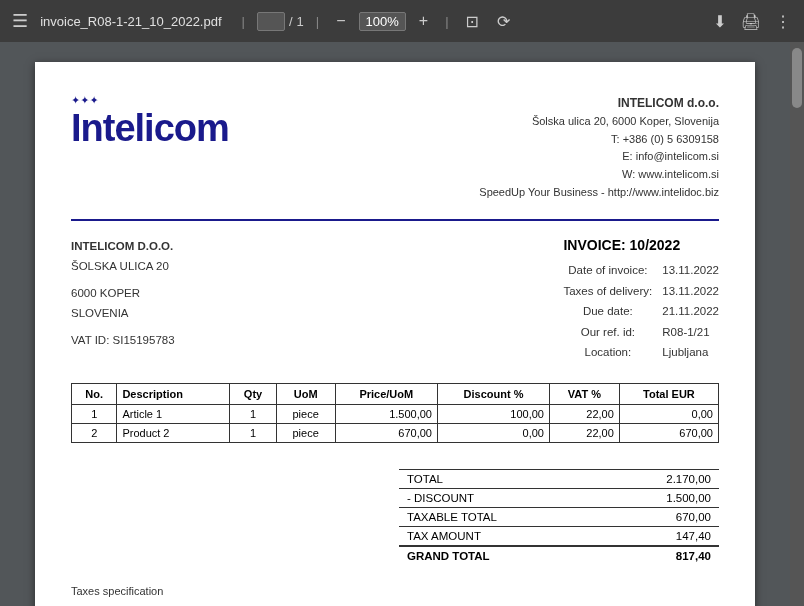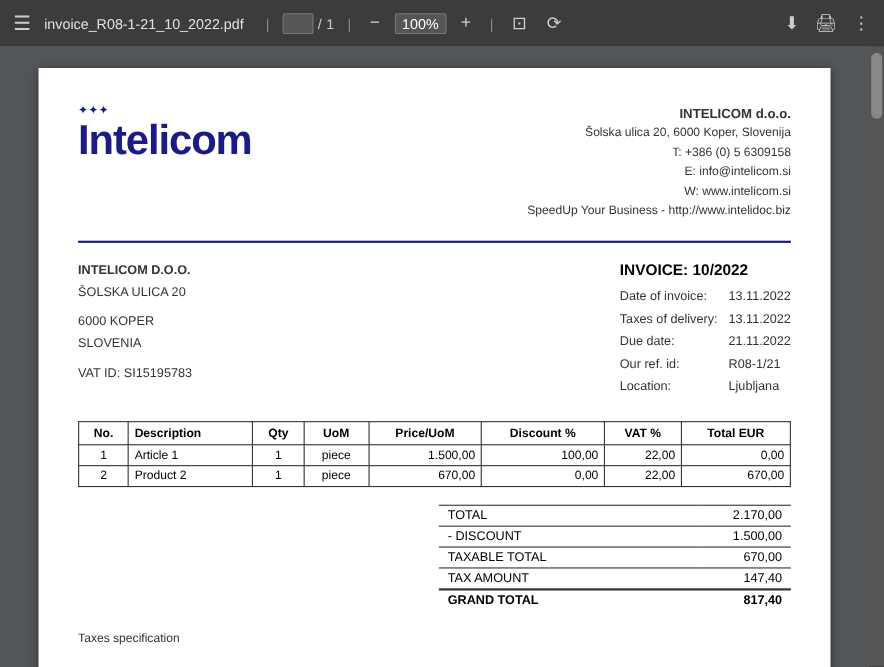--- a/index.html
+++ b/index.html
@@ -191,7 +191,7 @@
       gap: 1px 10px;
       line-height: 1.7;
     }
-    .invoice-details .label { color: #333; }
+    .invoice-details .label { color: #333; text-align: center; }
     .invoice-details .value { color: #333; }
 
     

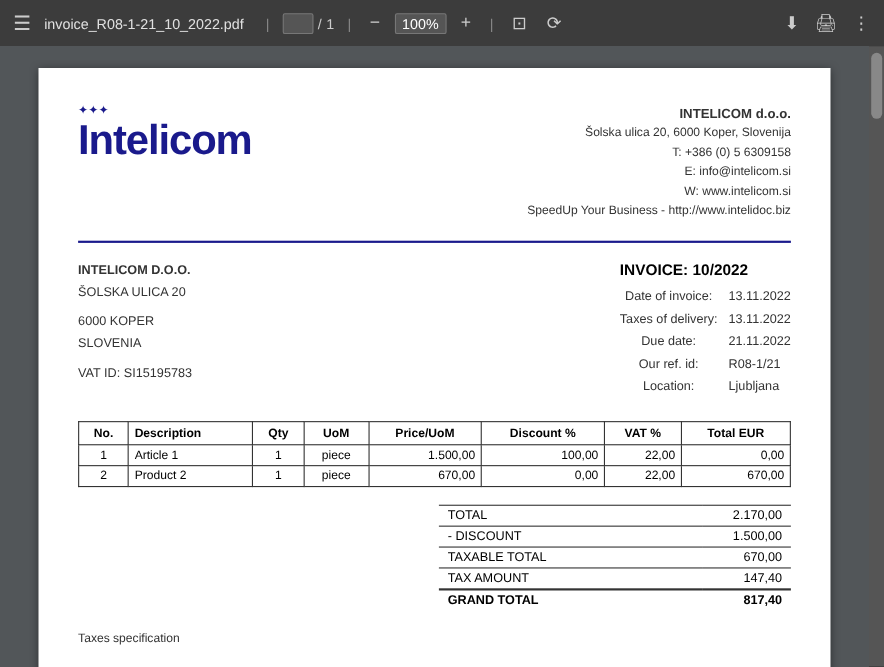--- a/index.html
+++ b/index.html
@@ -199,7 +199,7 @@
       width: 100%;
       border-collapse: collapse;
       font-size: 11px;
-      margin-bottom: 16px;
+      margin-bottom: 26px;
     }
     .invoice-table th {
       border: 1px solid #333;

